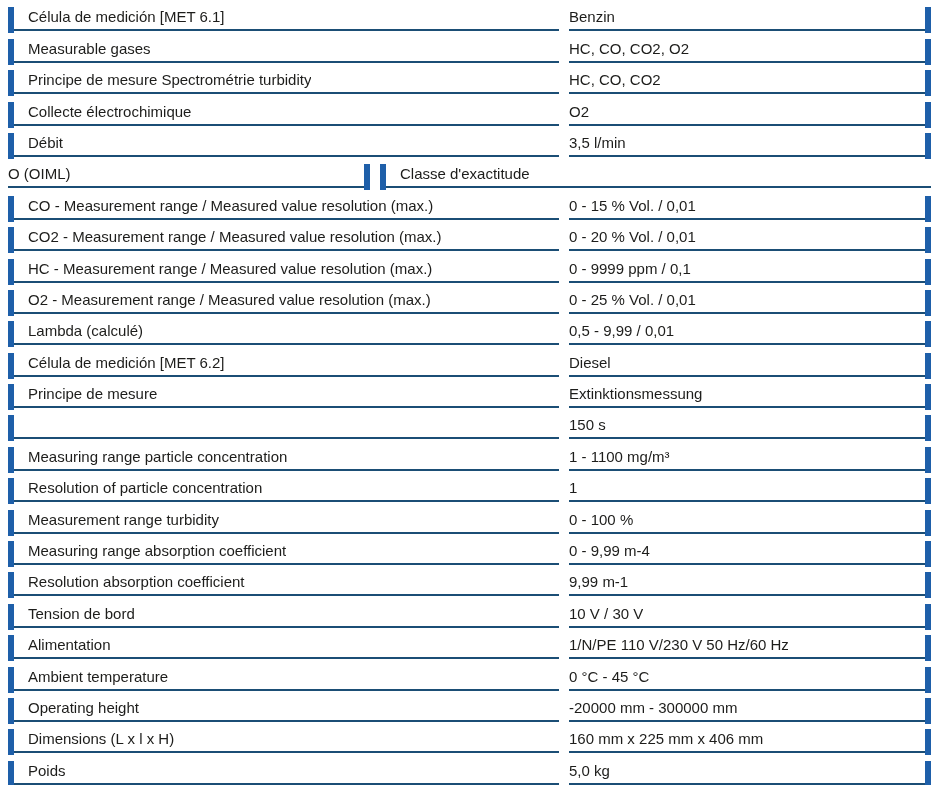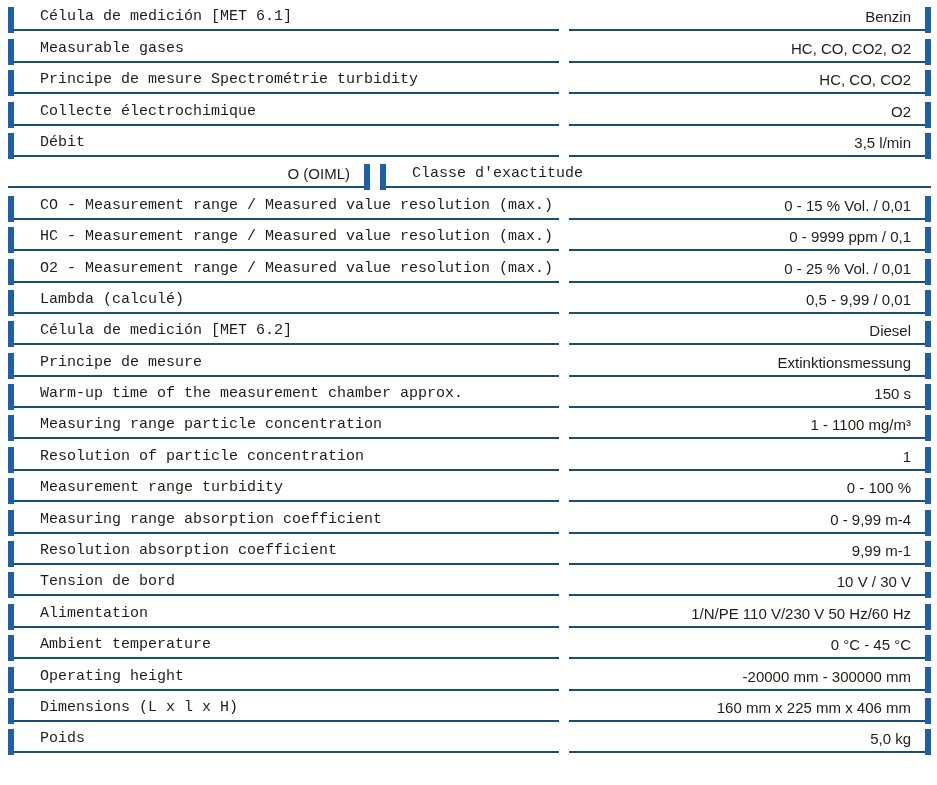--- a/index.html
+++ b/index.html
@@ -35,8 +35,7 @@
   }
   .cell.left{
     flex:0 0 59.7%;
-    padding-left:32px;
-    font-family:Liberation Mono, monospace;
+    padding-left:20px;
   }
   .cell.right{
     flex:1 1 auto;

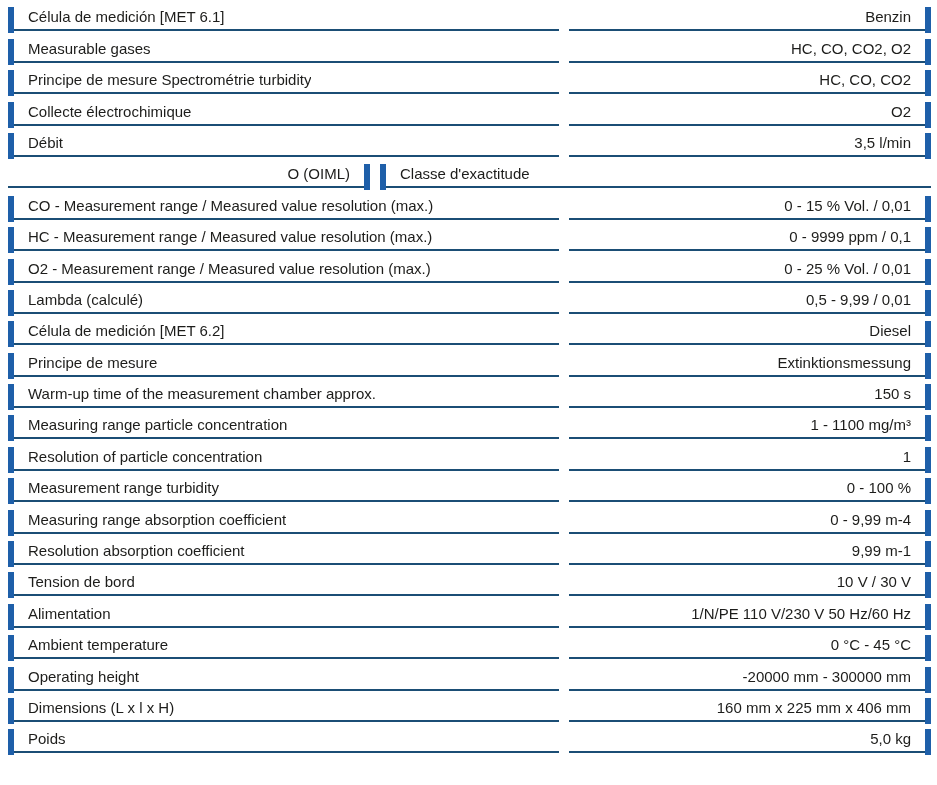--- a/index.html
+++ b/index.html
@@ -39,7 +39,6 @@
   }
   .cell.right{
     flex:1 1 auto;
-    justify-content:flex-end;
     padding-right:20px;
   }
   .bar{

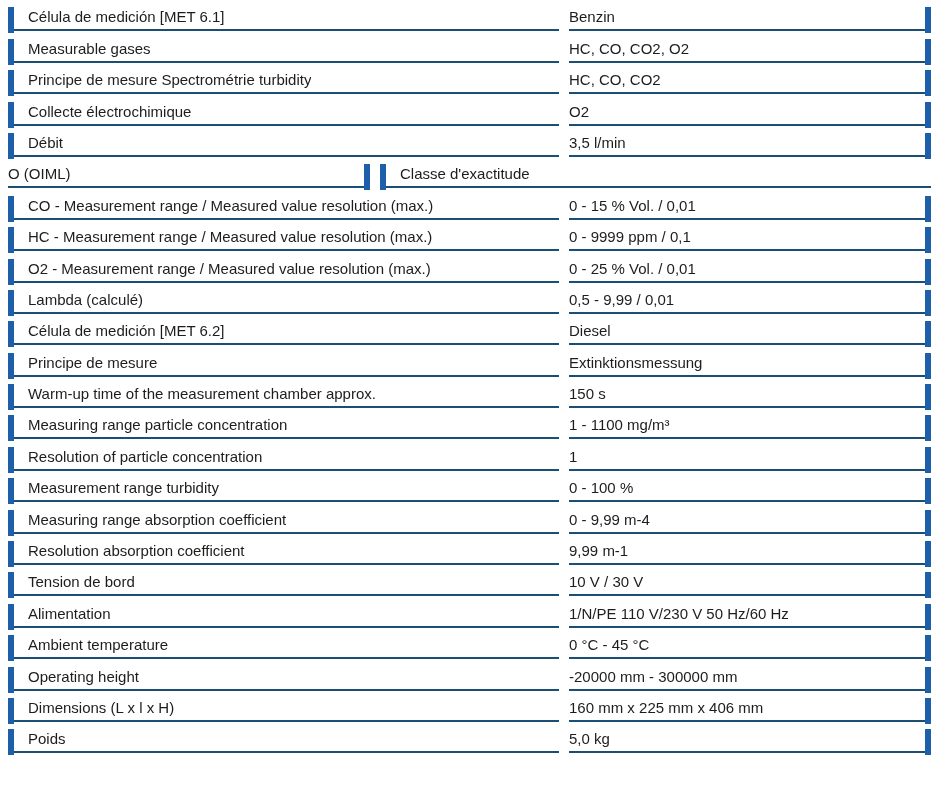--- a/index.html
+++ b/index.html
@@ -134,6 +134,16 @@
     <div class="row">
     <div class="cell left">
       <span class="bar"></span>
+      <span class="txt">CO2 - Measurement range / Measured value resolution (max.)</span>
+    </div>
+    <div class="cell right">
+      <span class="txt">0 - 20 % Vol. / 0,01</span>
+      <span class="bar"></span>
+    </div>
+  </div>
+    <div class="row">
+    <div class="cell left">
+      <span class="bar"></span>
       <span class="txt">HC - Measurement range / Measured value resolution (max.)</span>
     </div>
     <div class="cell right">

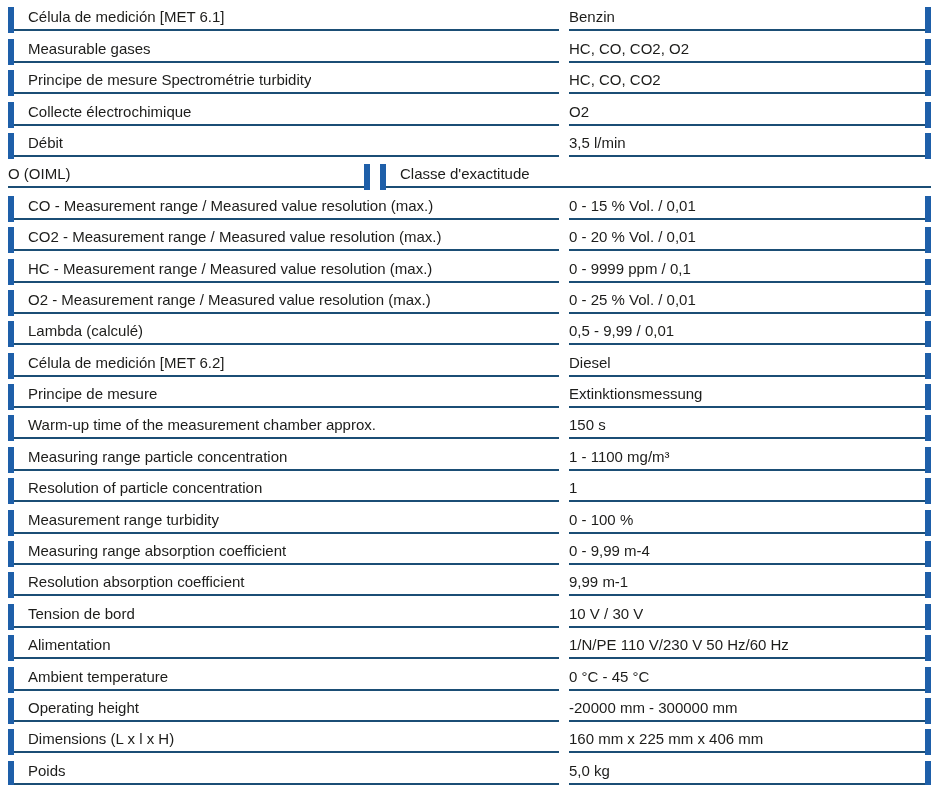--- a/index.html
+++ b/index.html
@@ -194,7 +194,6 @@
     <div class="row">
     <div class="cell left">
       <span class="bar"></span>
-      <span class="txt">Warm-up time of the measurement chamber approx.</span>
     </div>
     <div class="cell right">
       <span class="txt">150 s</span>

